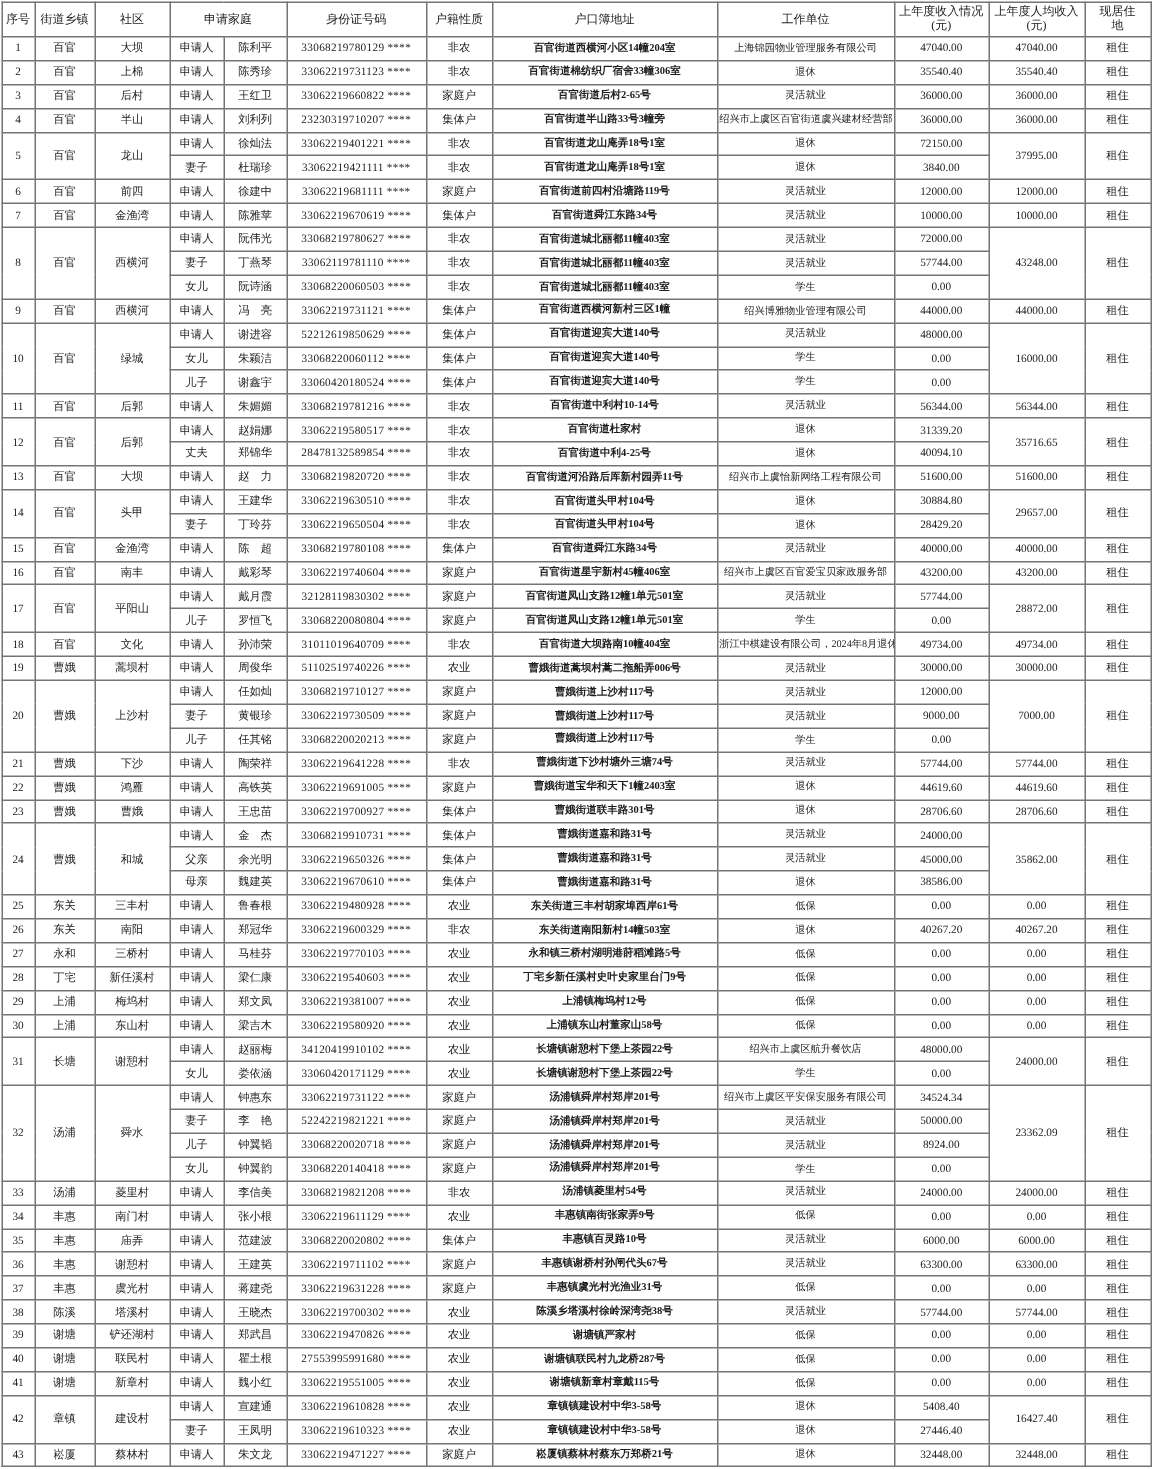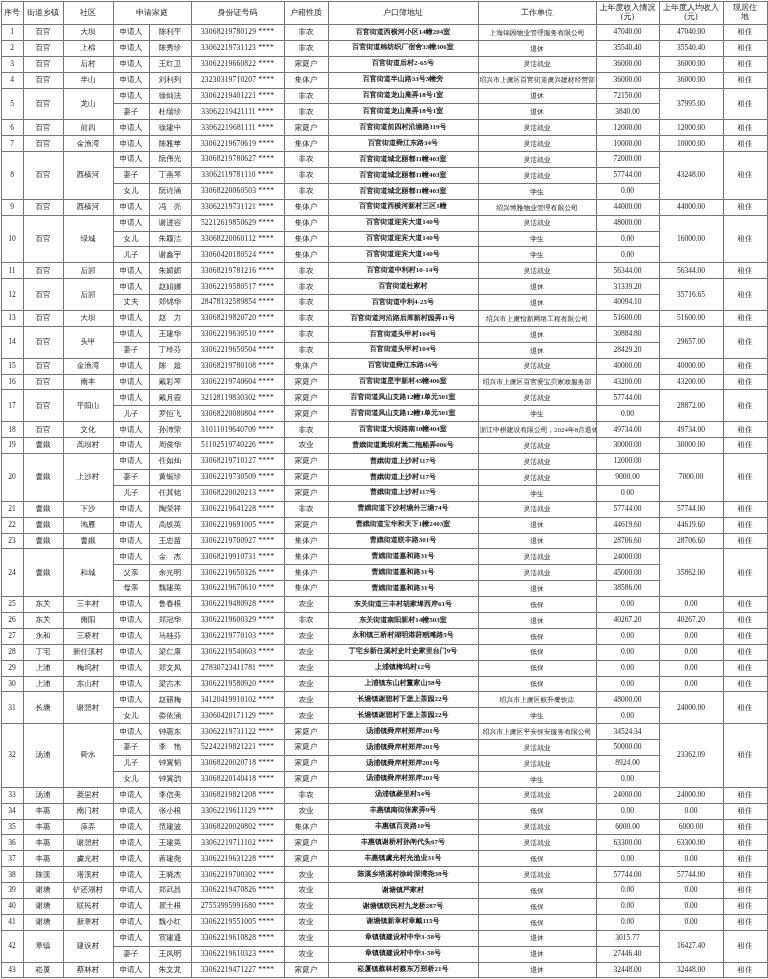--- a/index.html
+++ b/index.html
@@ -575,7 +575,7 @@
         <td class="c-comm">梅坞村</td>
         <td class="c-rel">申请人</td>
         <td class="c-name">郑文凤</td>
-        <td class="c-id">27830723411781 ****</td>
+        <td class="c-id">33062219381007 ****</td>
         <td class="c-hukou">农业</td>
         <td class="c-addr">上浦镇梅坞村12号</td>
         <td class="c-work">低保</td>

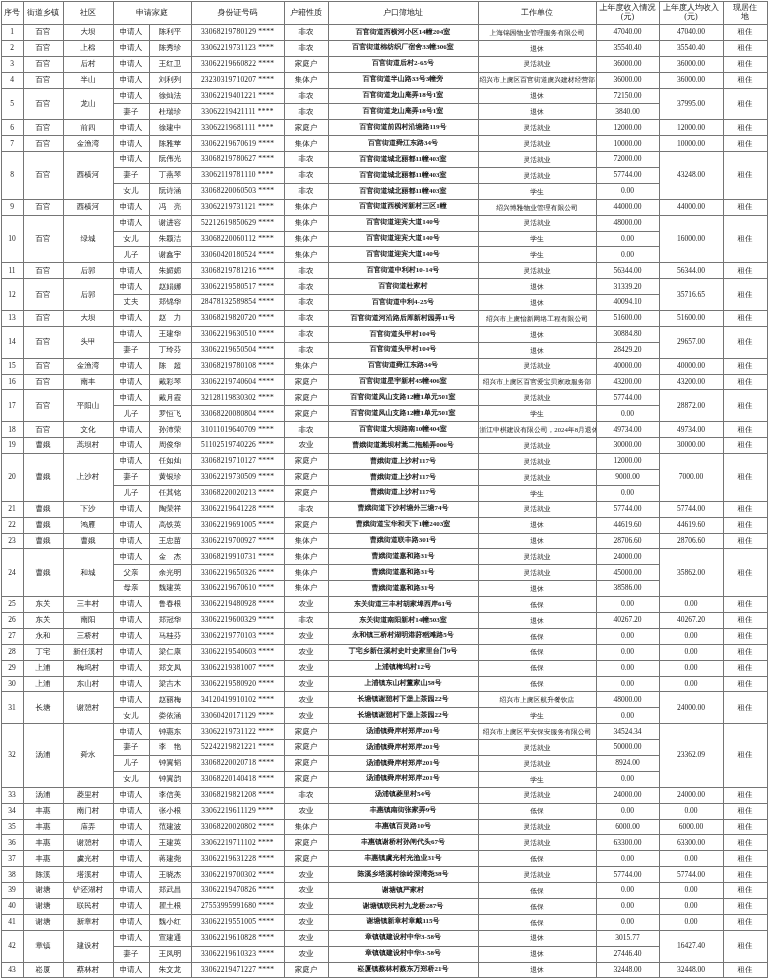--- a/index.html
+++ b/index.html
@@ -797,7 +797,7 @@
         <td class="c-hukou">农业</td>
         <td class="c-addr">章镇镇建设村中华3-58号</td>
         <td class="c-work">退休</td>
-        <td class="c-income">3015.77</td>
+        <td class="c-income">5408.40</td>
         <td class="c-percap" rowspan="2">16427.40</td>
         <td class="c-res" rowspan="2">租住</td>
       </tr>

